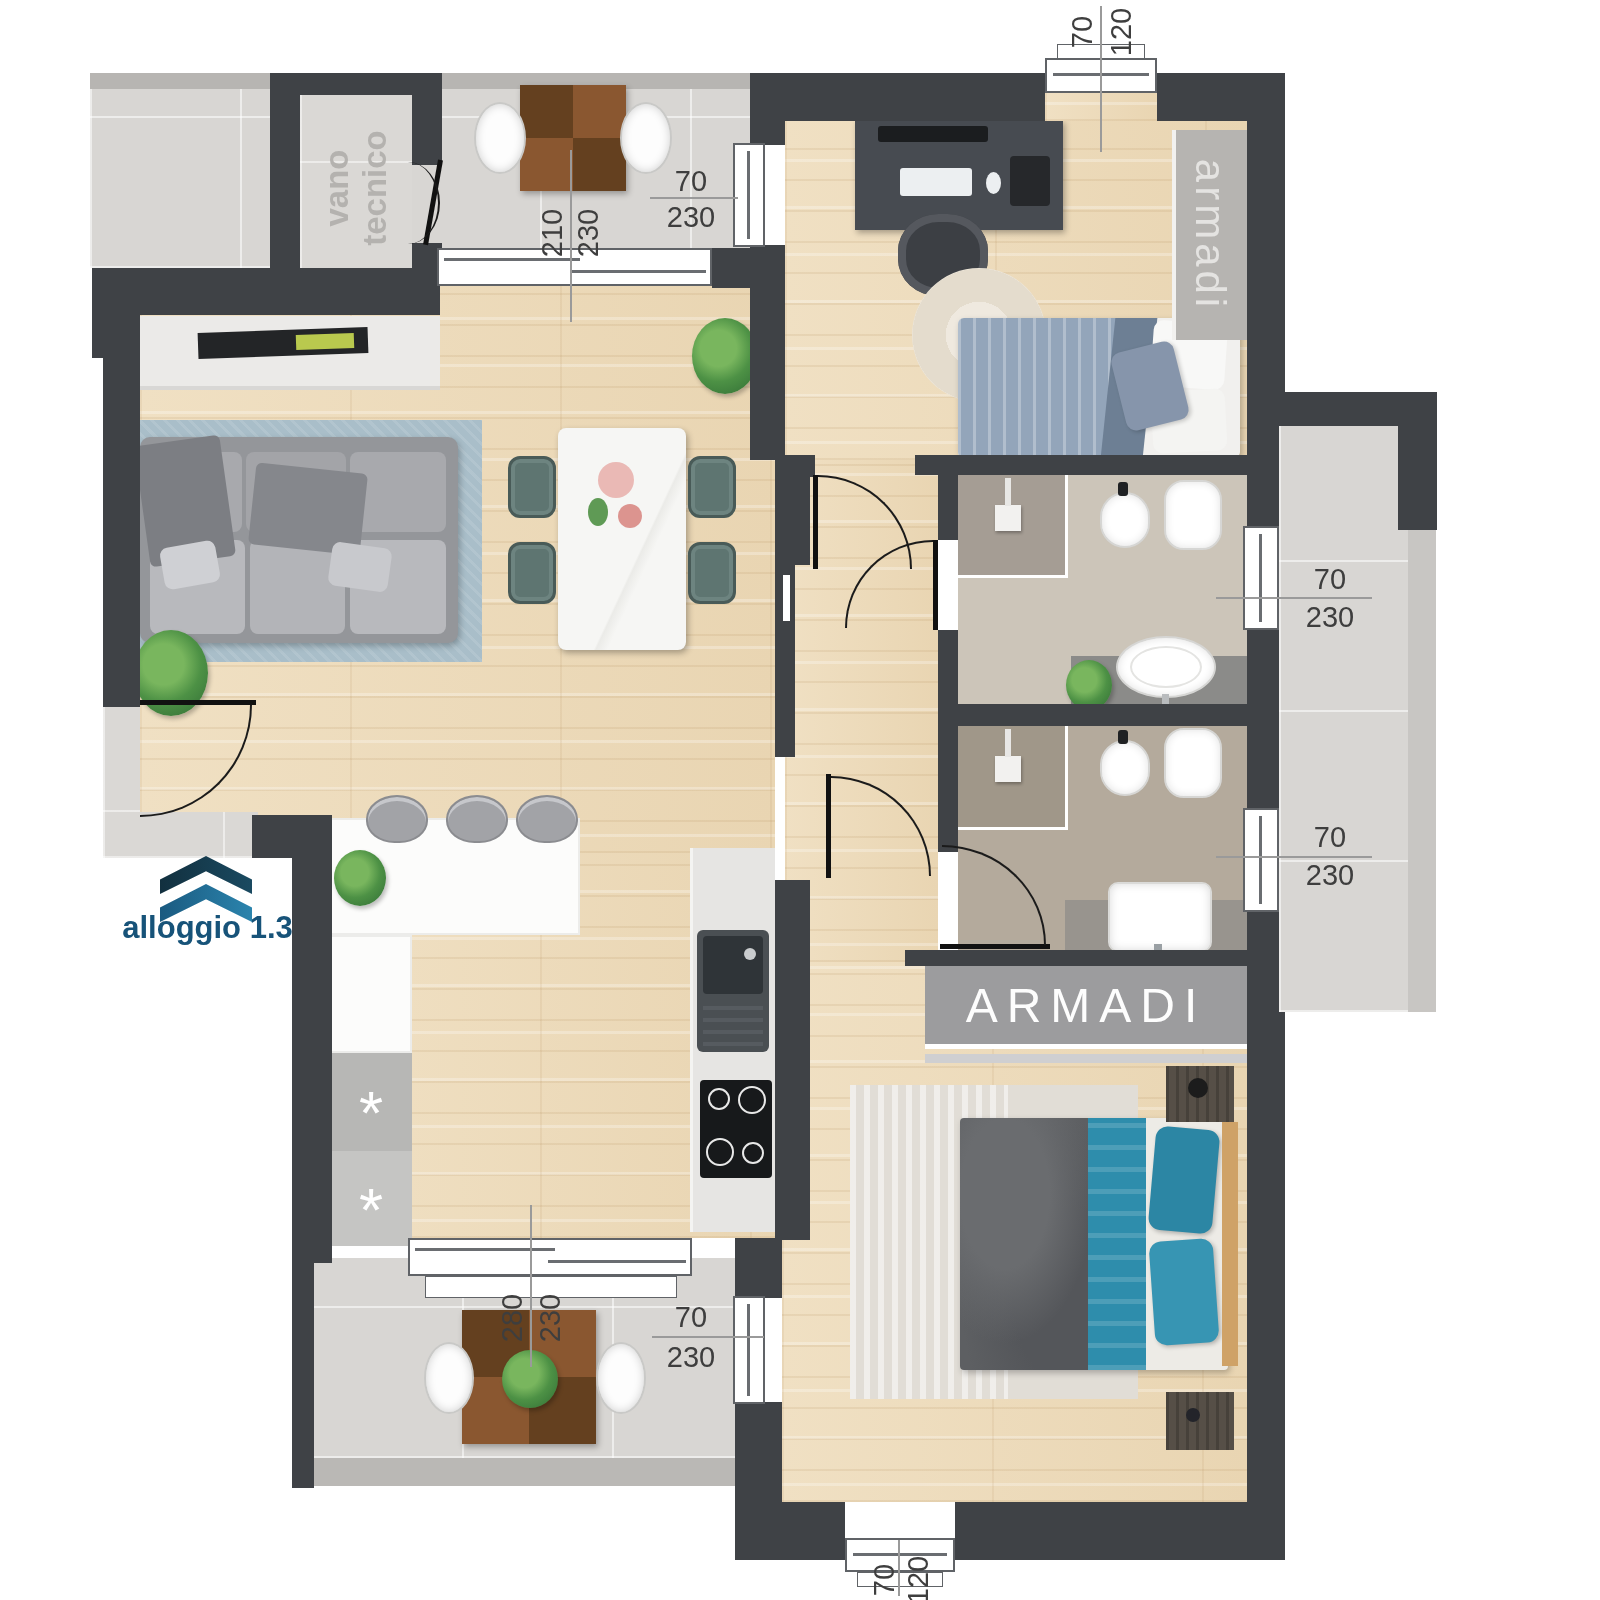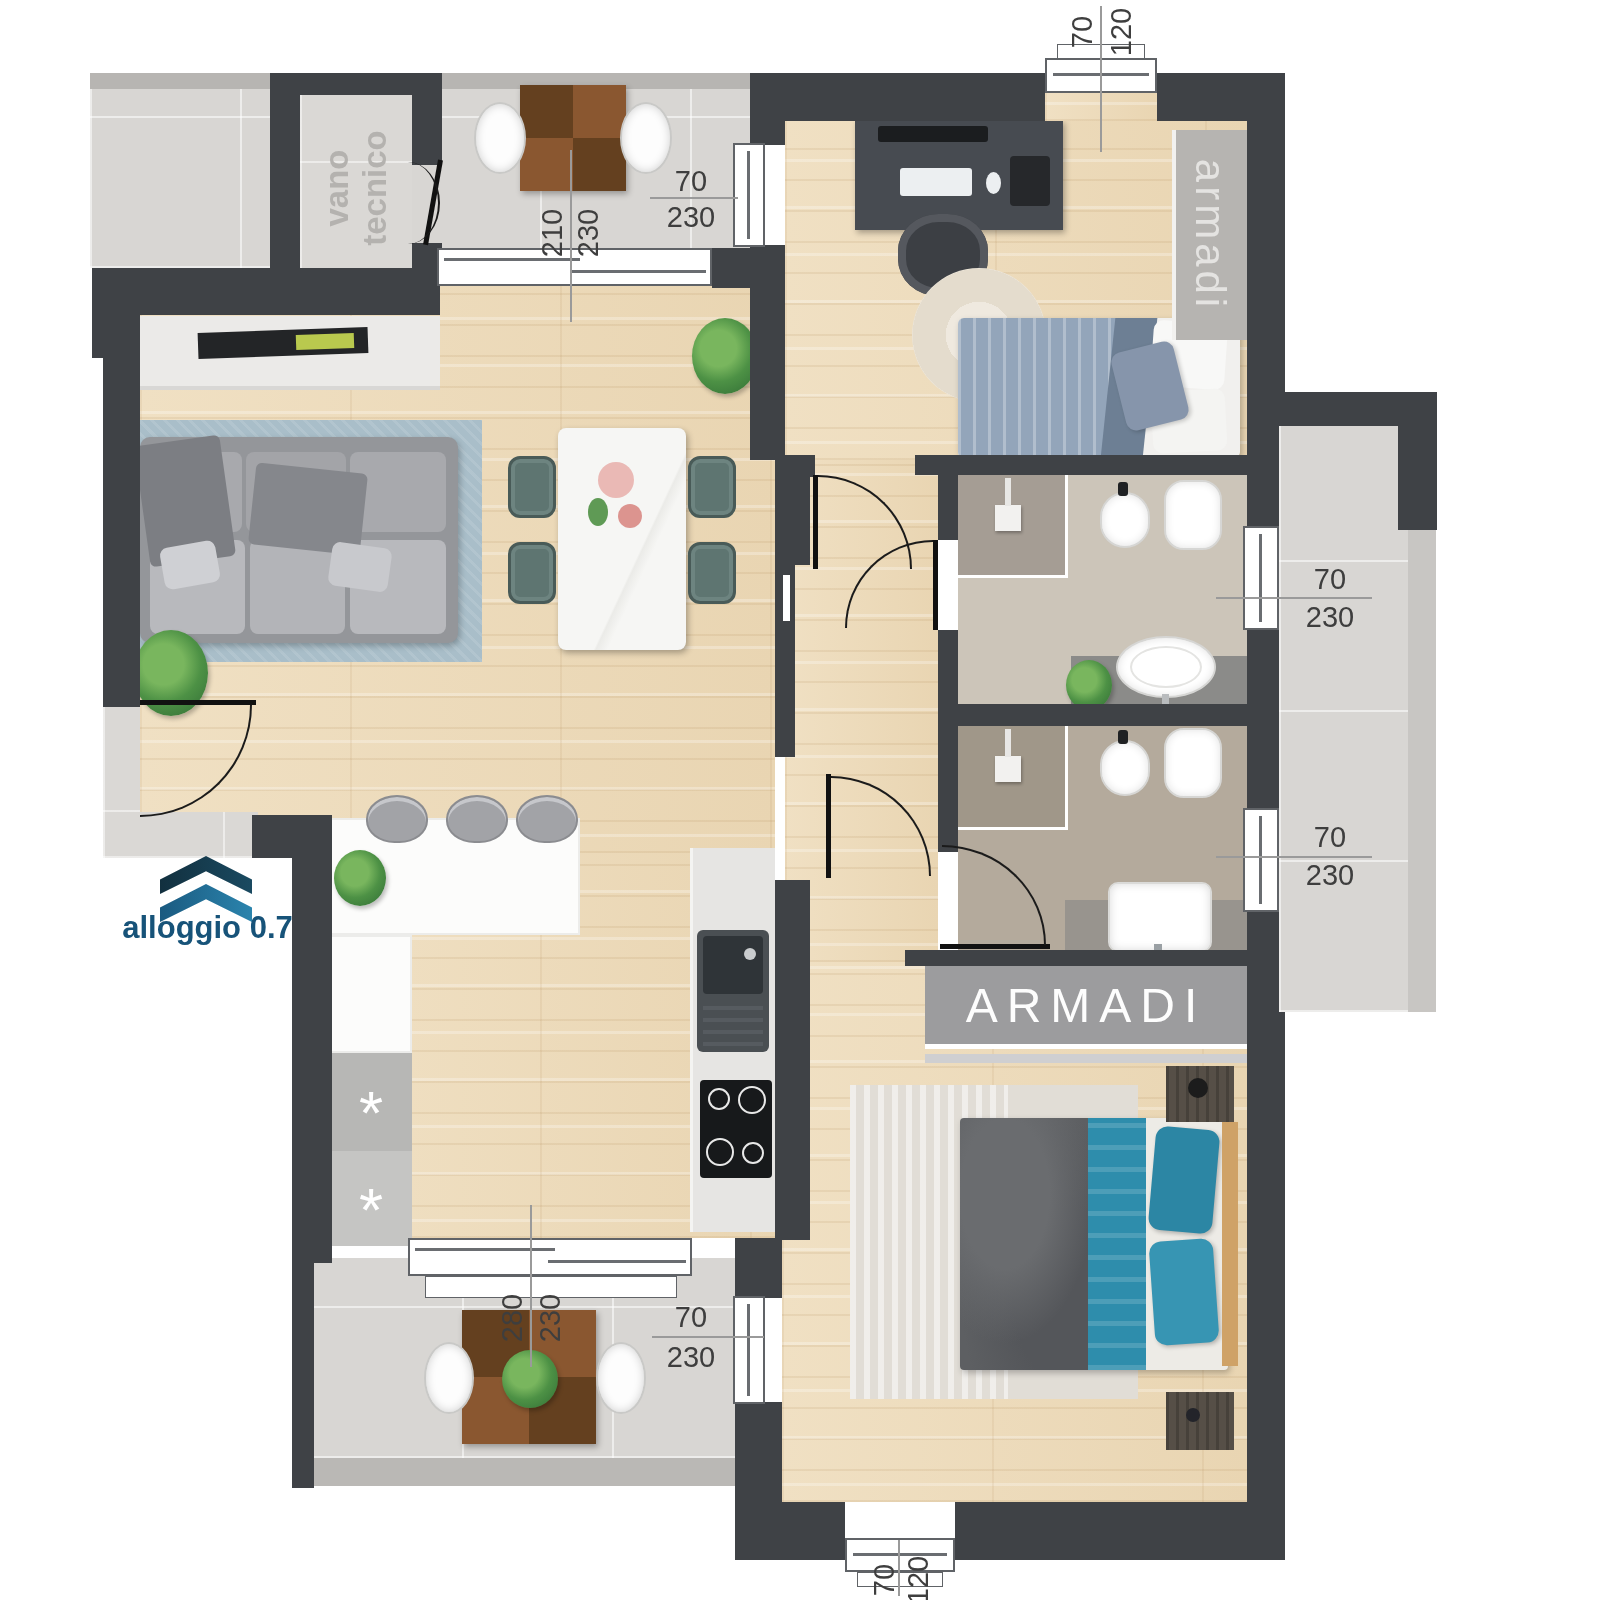--- a/index.html
+++ b/index.html
@@ -270,7 +270,7 @@
 
   <div style="left:160px;top:856px;width:92px;height:38px;background:linear-gradient(90deg,#12303f,#1a4a61);clip-path:polygon(50% 0%,100% 62%,100% 100%,50% 40%,0% 100%,0% 62%);"></div>
   <div style="left:160px;top:884px;width:92px;height:38px;background:linear-gradient(90deg,#1a5a80,#2b84ad);clip-path:polygon(50% 0%,100% 62%,100% 100%,50% 40%,0% 100%,0% 62%);"></div>
-  <div style="left:110px;top:908px;width:195px;height:40px;font-size:31px;font-weight:bold;color:#175379;text-align:center;line-height:40px;"><span style="position:static;">alloggio 0.7</span></div>
+  <div style="left:110px;top:908px;width:195px;height:40px;font-size:31px;font-weight:bold;color:#175379;text-align:center;line-height:40px;"><span style="position:static;">alloggio 1.3</span></div>
 
 </div>
 

